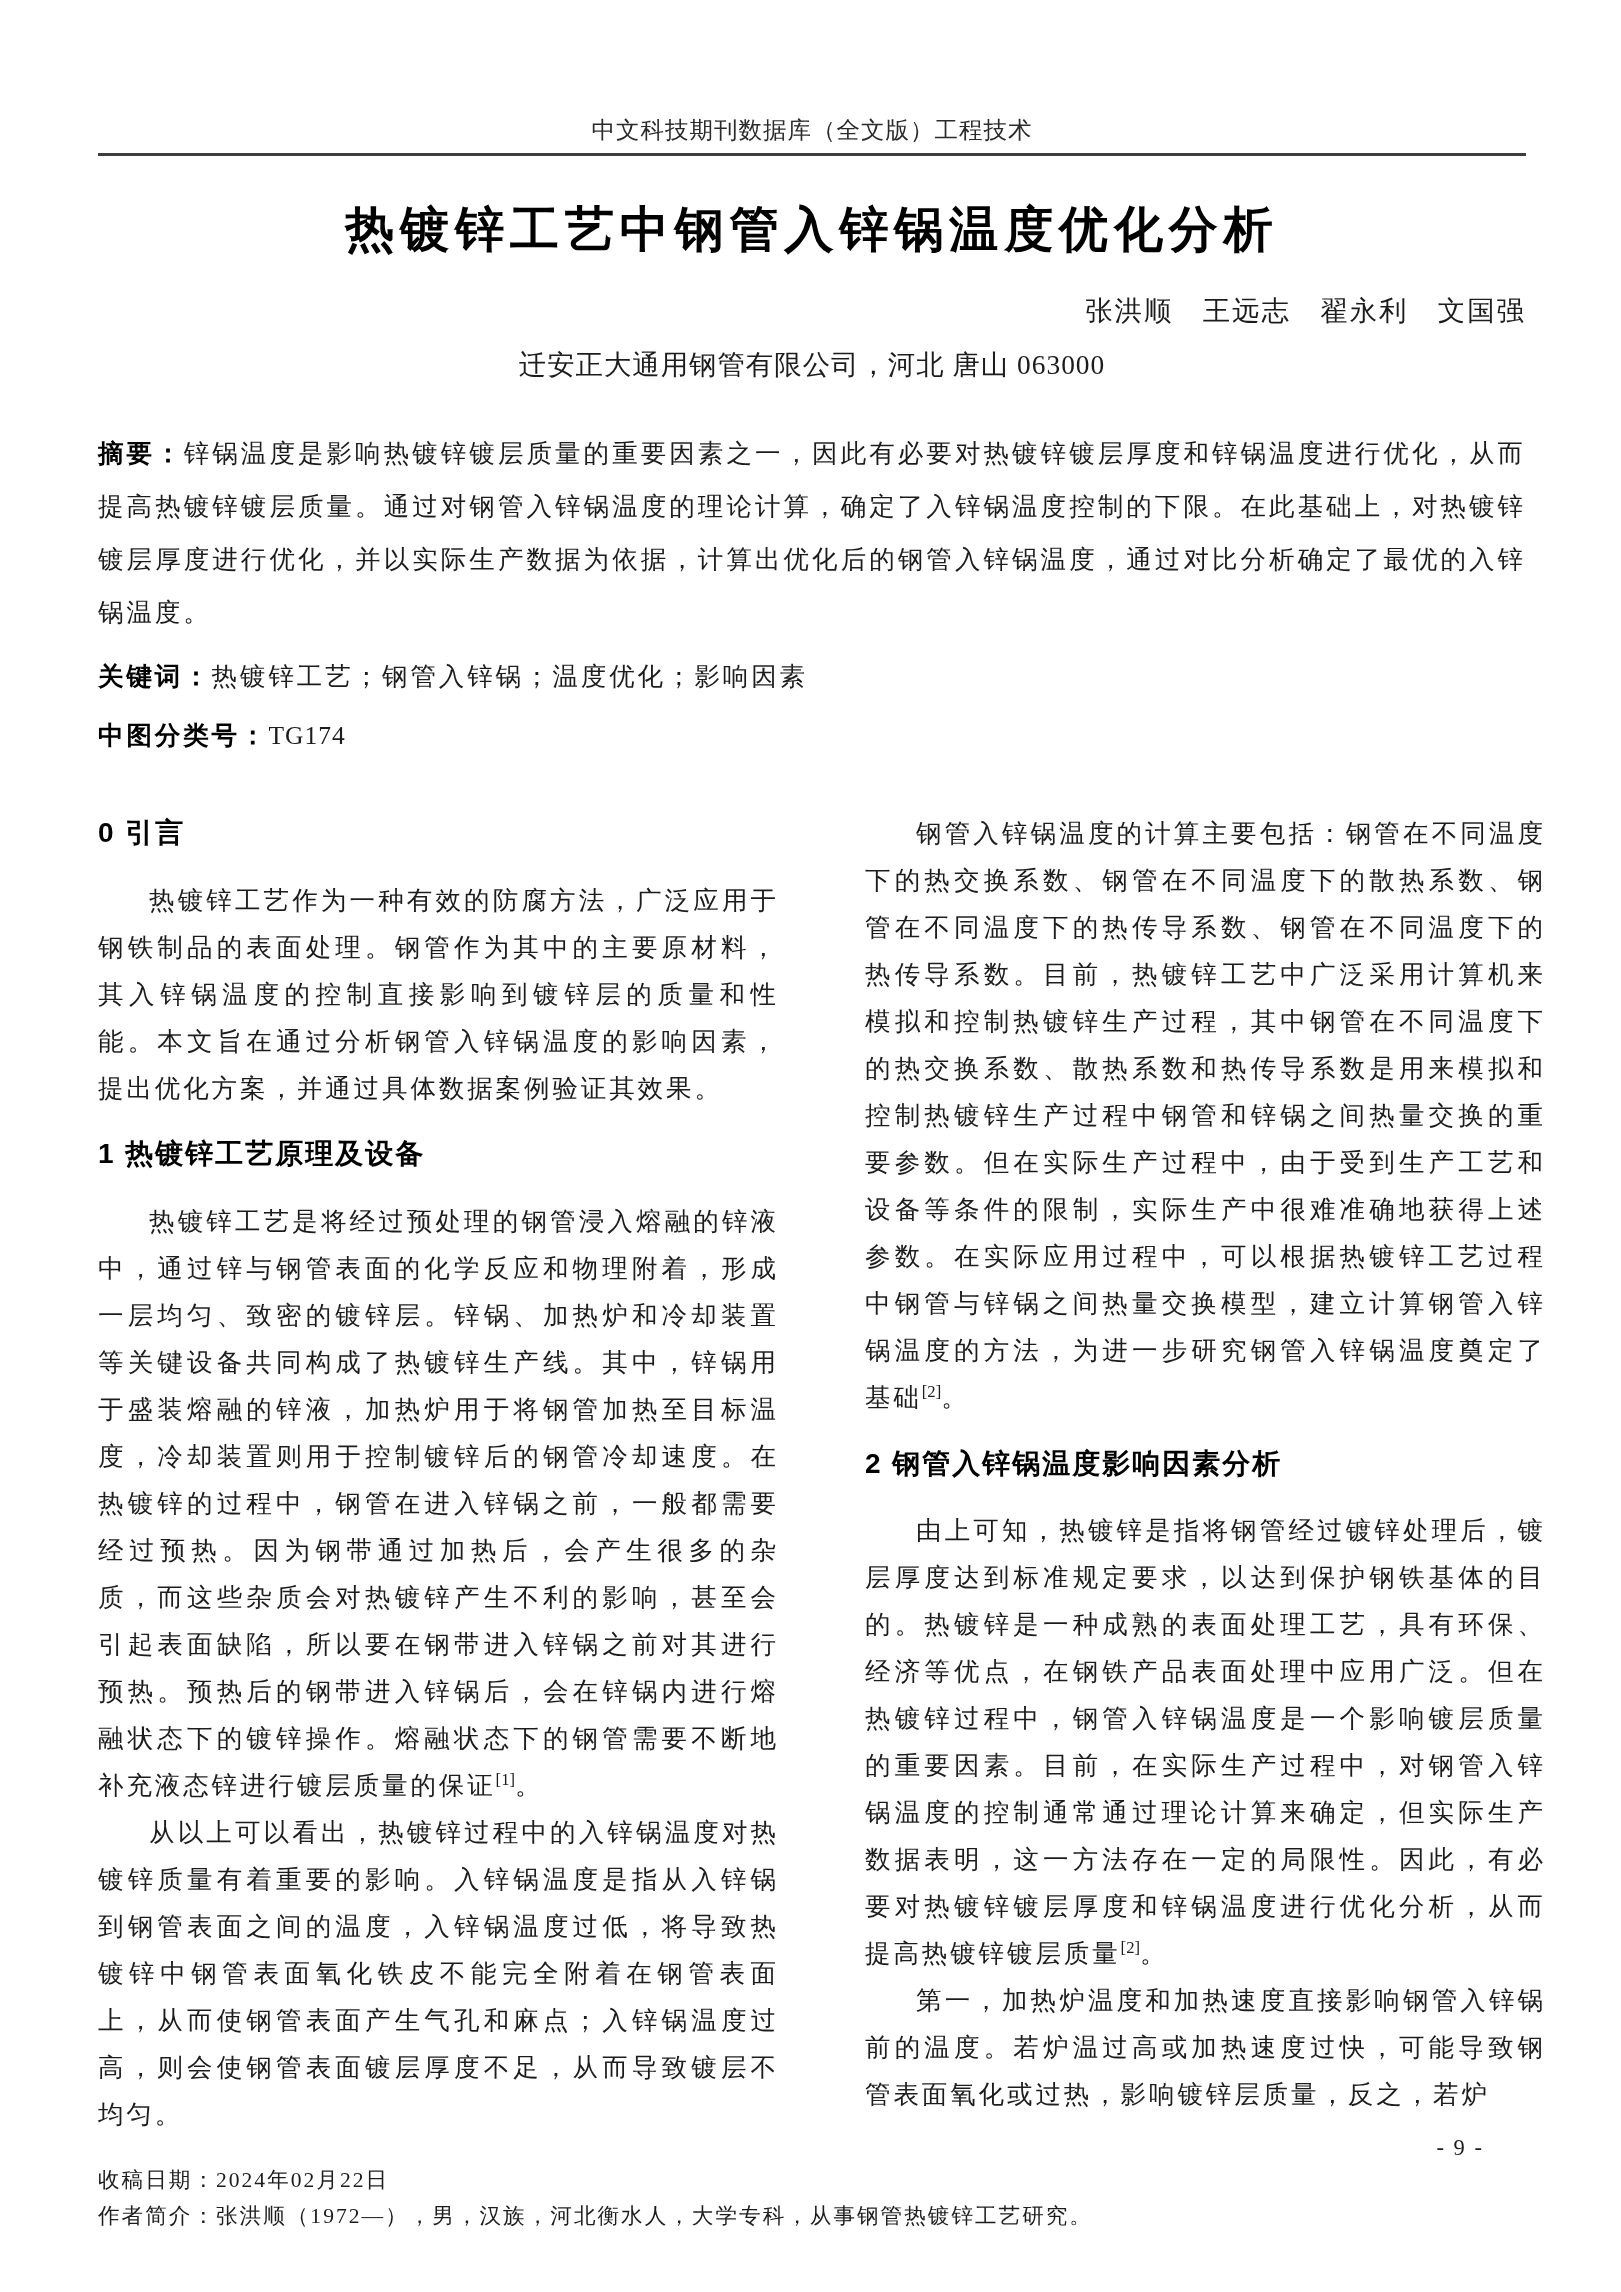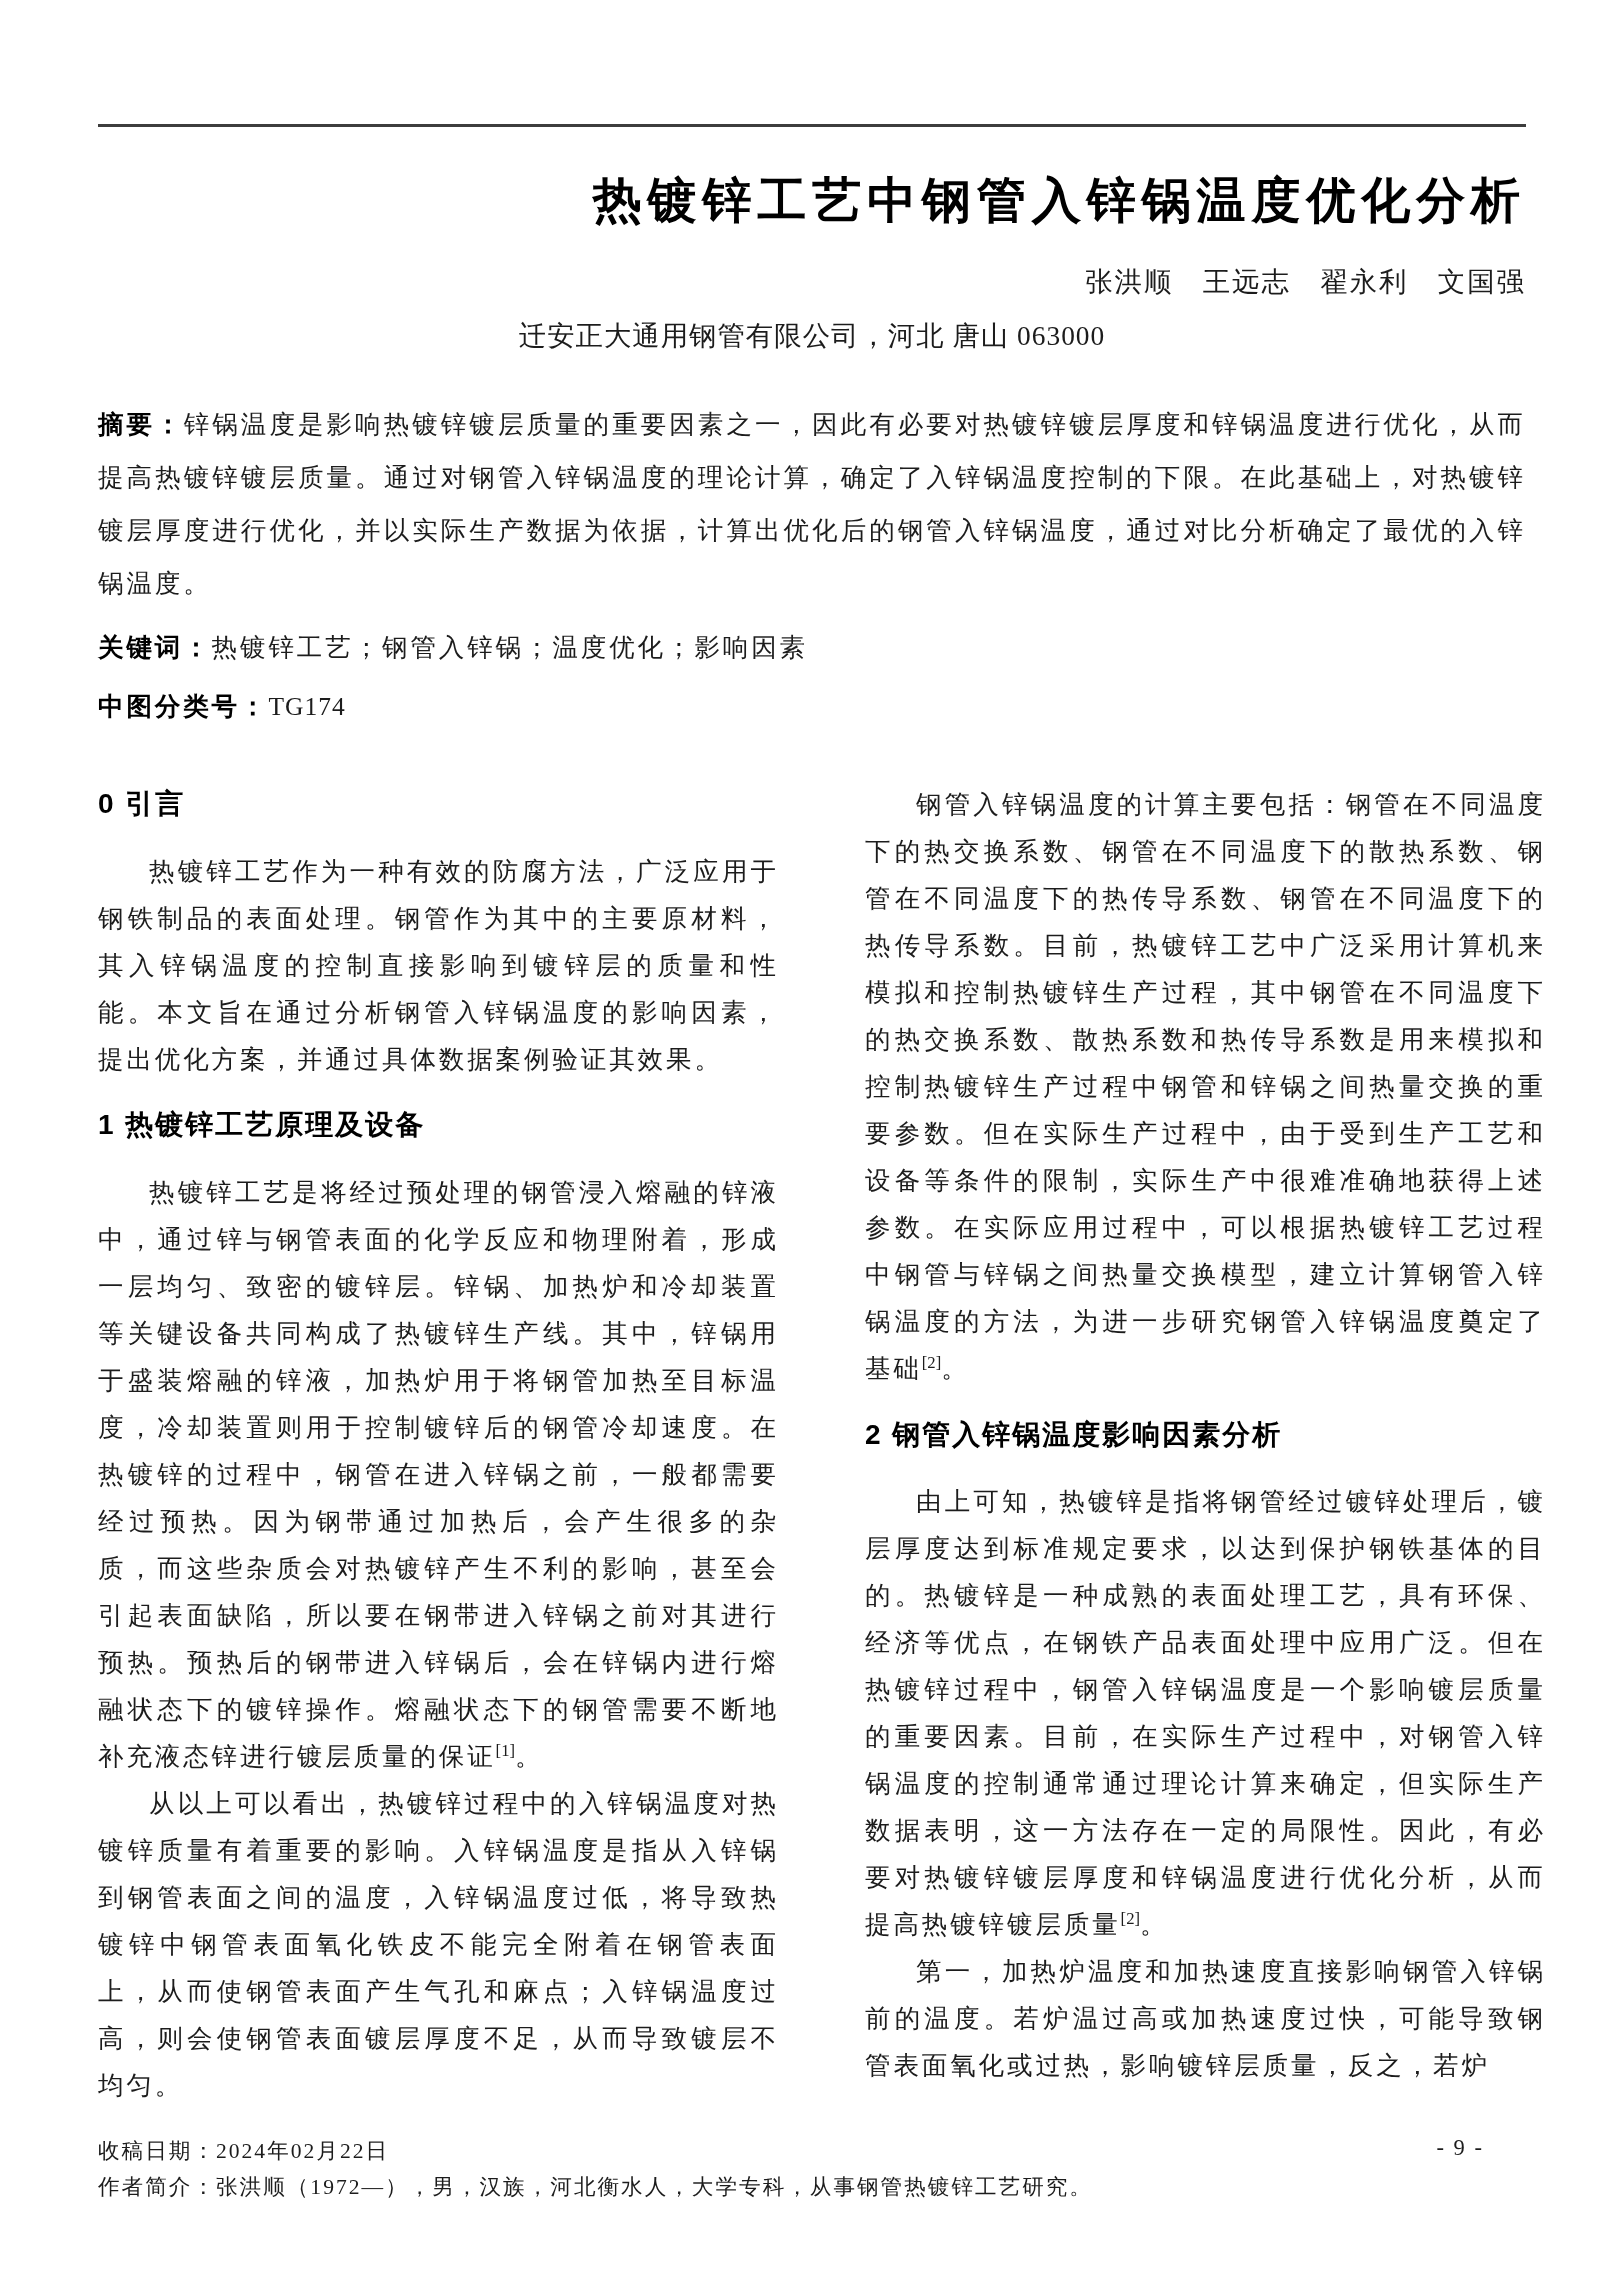--- a/index.html
+++ b/index.html
@@ -127,6 +127,7 @@
 <div class="page">
   <div class="content">
 
+    <div class="journal-header">中文科技期刊数据库（全文版）工程技术</div>
     <div class="header-rule"></div>
 
     <h1 class="paper-title">热镀锌工艺中钢管入锌锅温度优化分析</h1>

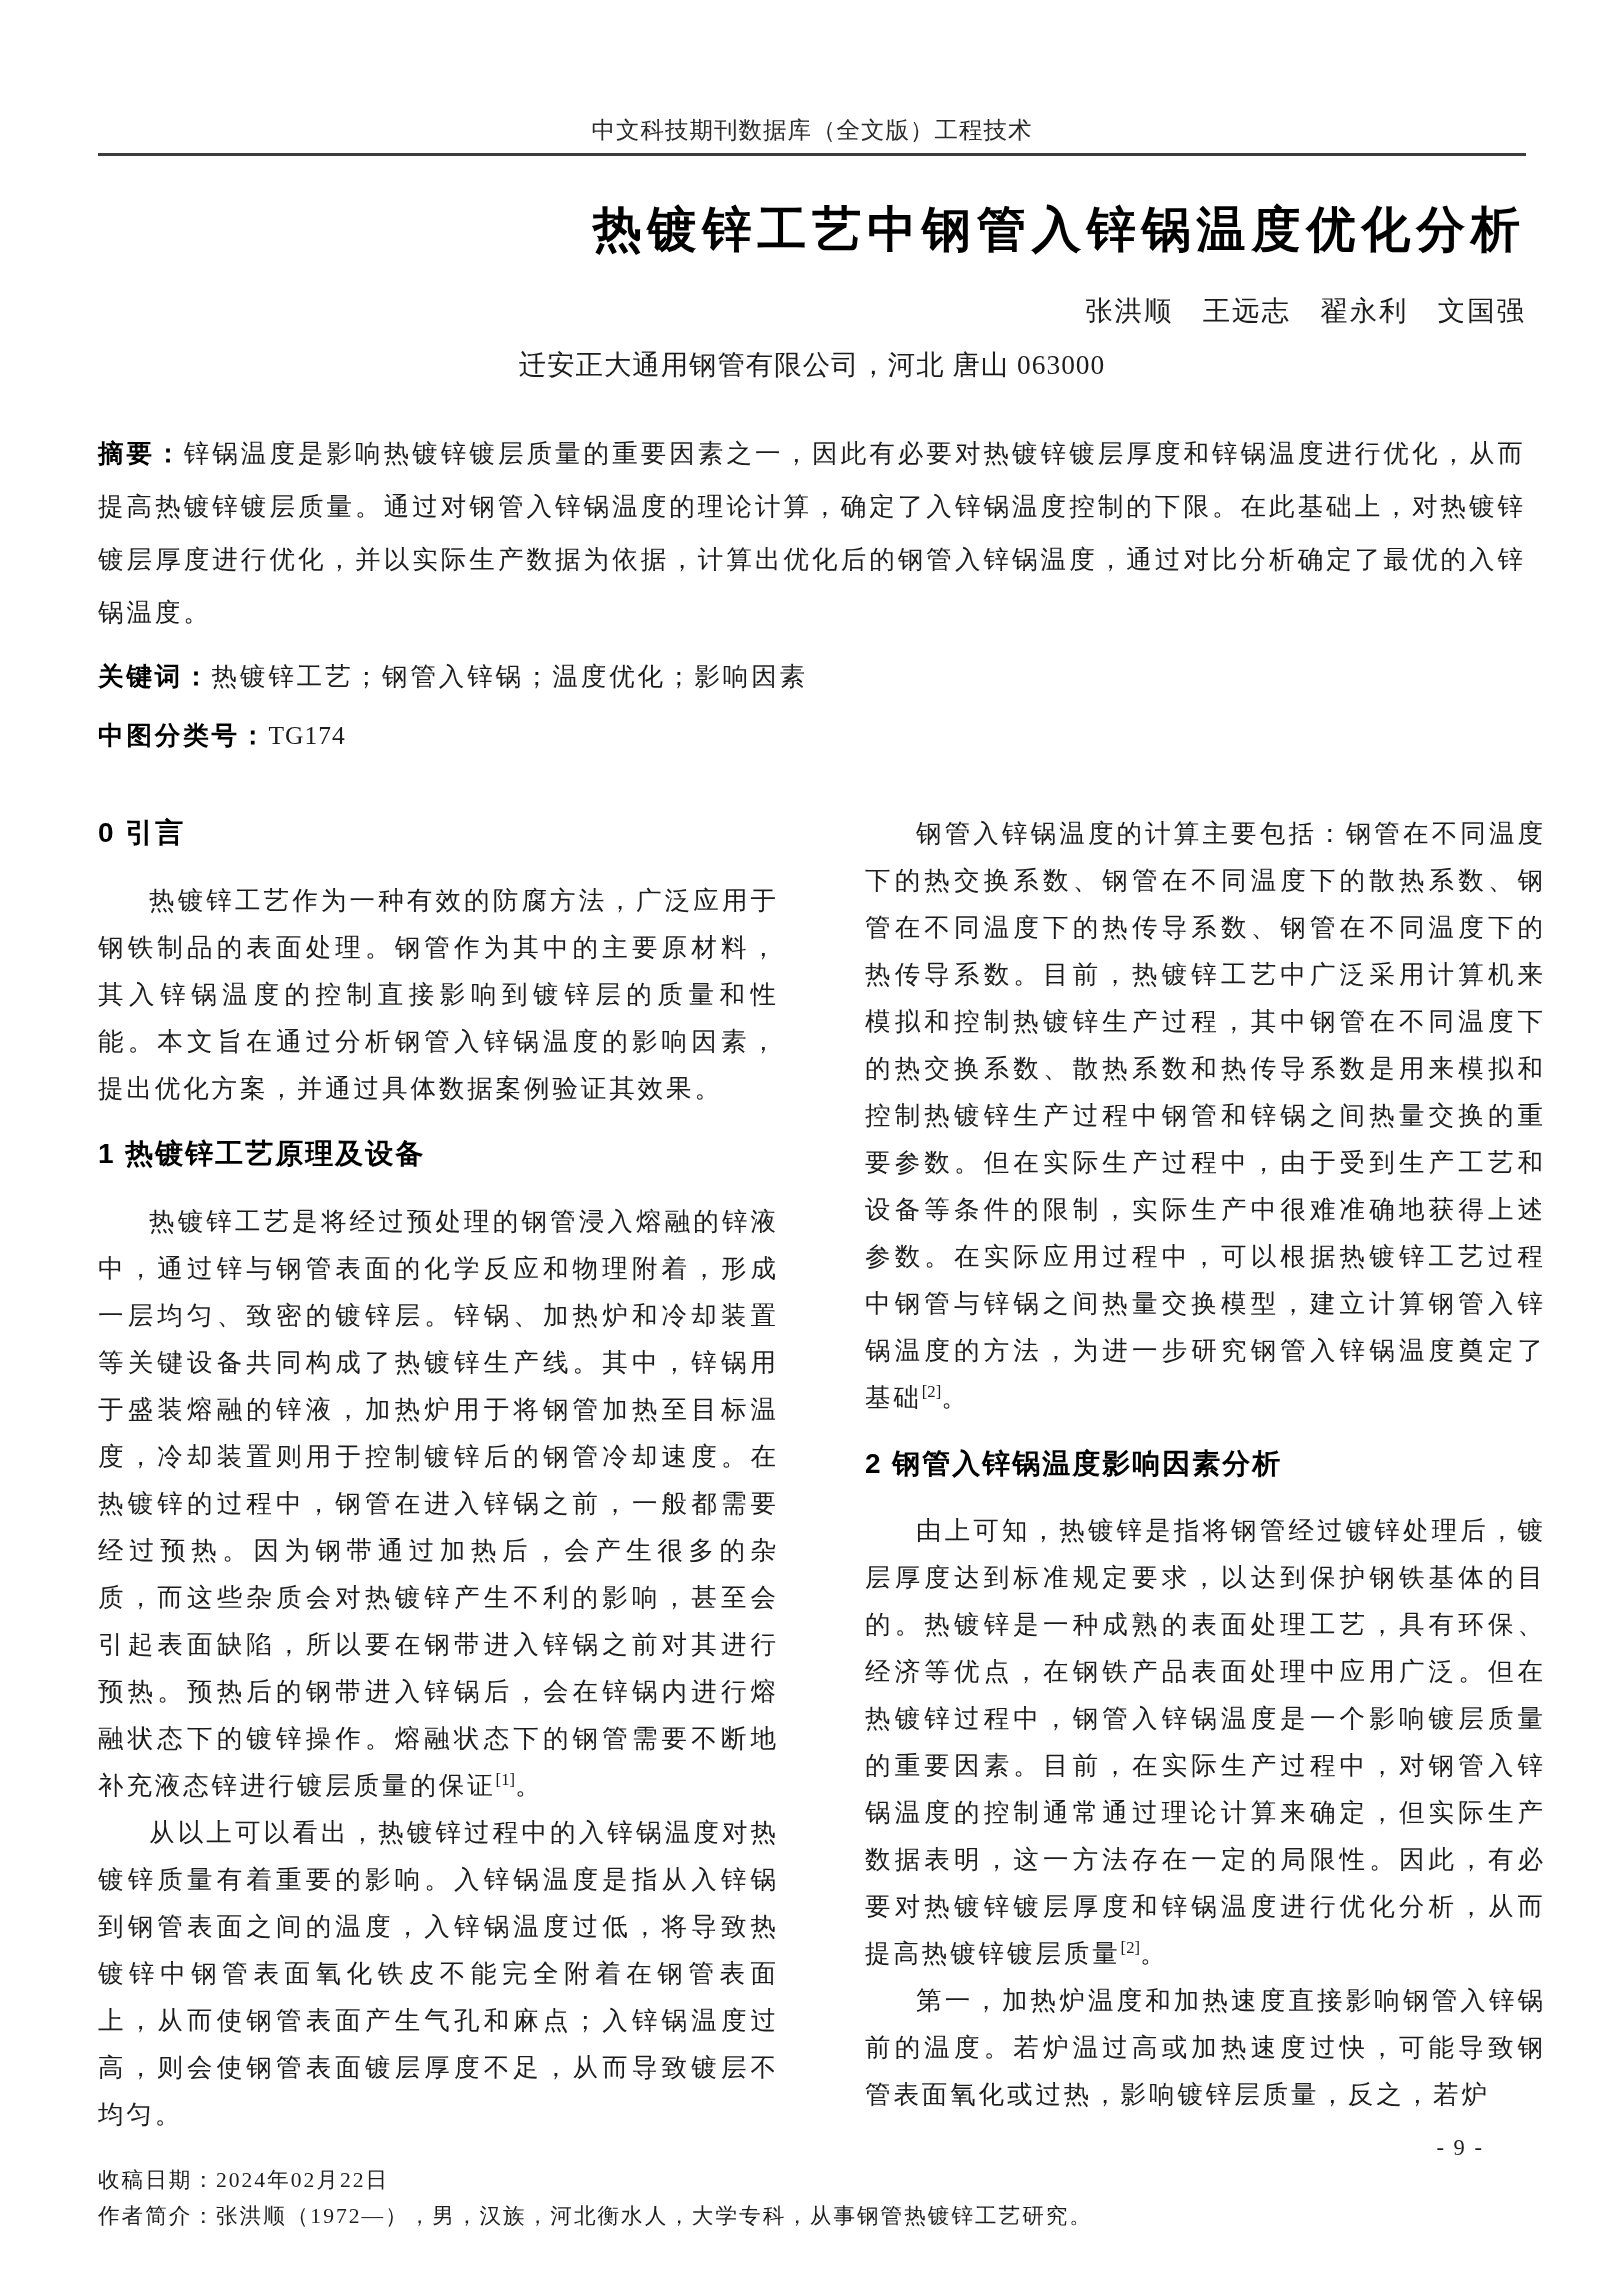--- a/index.html
+++ b/index.html
@@ -32,7 +32,7 @@
   }
   .paper-title {
     margin-top: 45px;
-    text-align: right;
+    text-align: center;
     font-family: "Liberation Sans", "DejaVu Sans", sans-serif;
     font-weight: 700;
     font-size: 49px;

